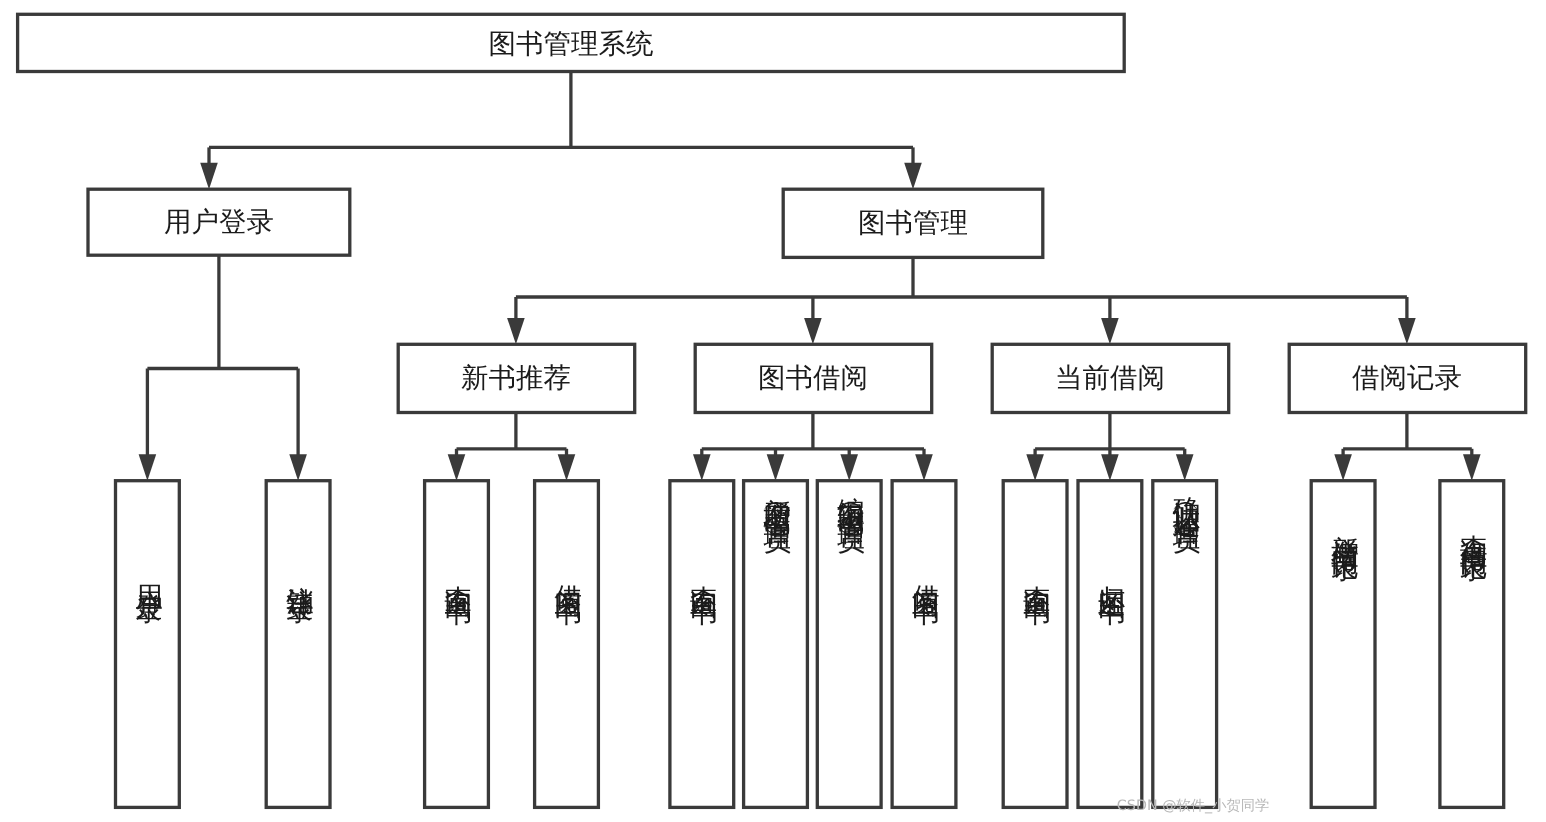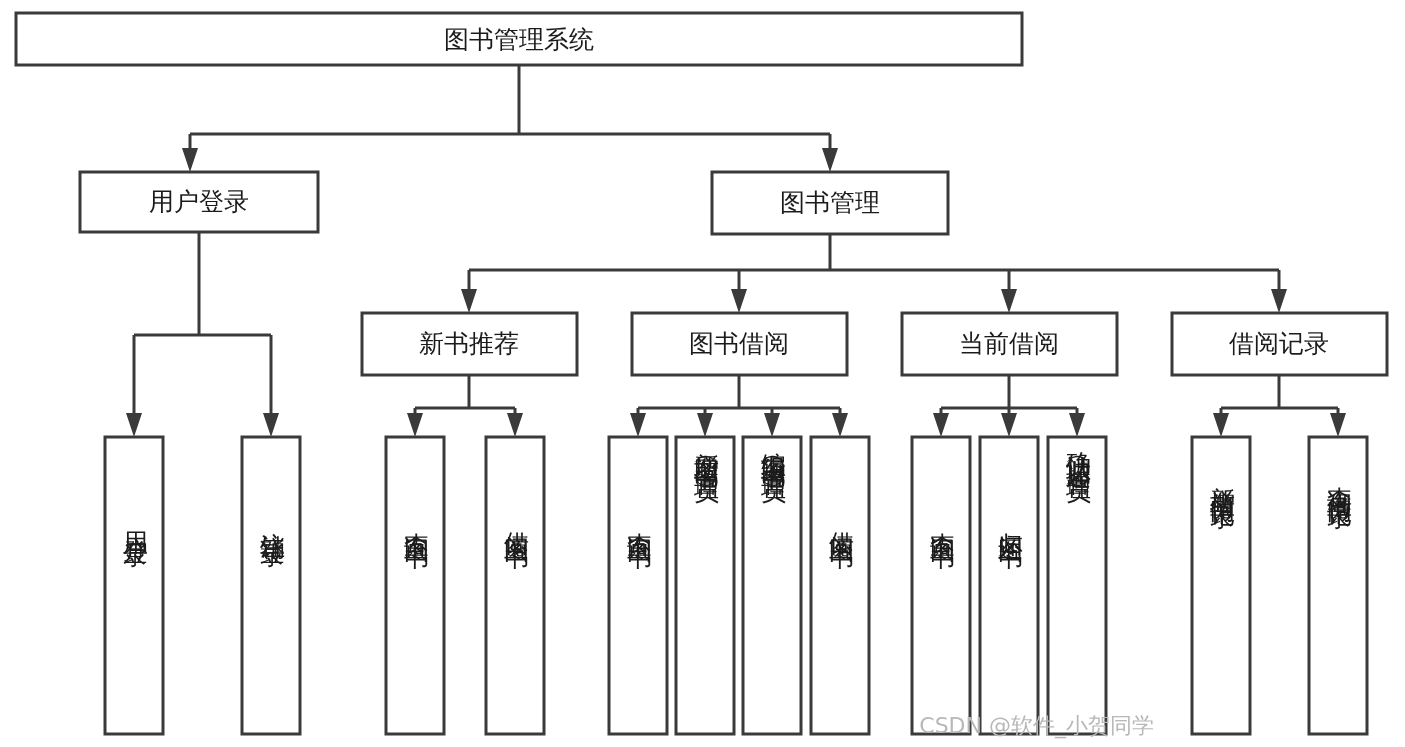--- a/index.html
+++ b/index.html
@@ -62,7 +62,7 @@
     right: 12px;
     bottom: 6px;
     font-family: "DejaVu Sans", "Liberation Sans", sans-serif;
-    font-size: 22px;
+    font-size: 13px;
     color: #b8b8b8;
     white-space: nowrap;
     pointer-events: none;

